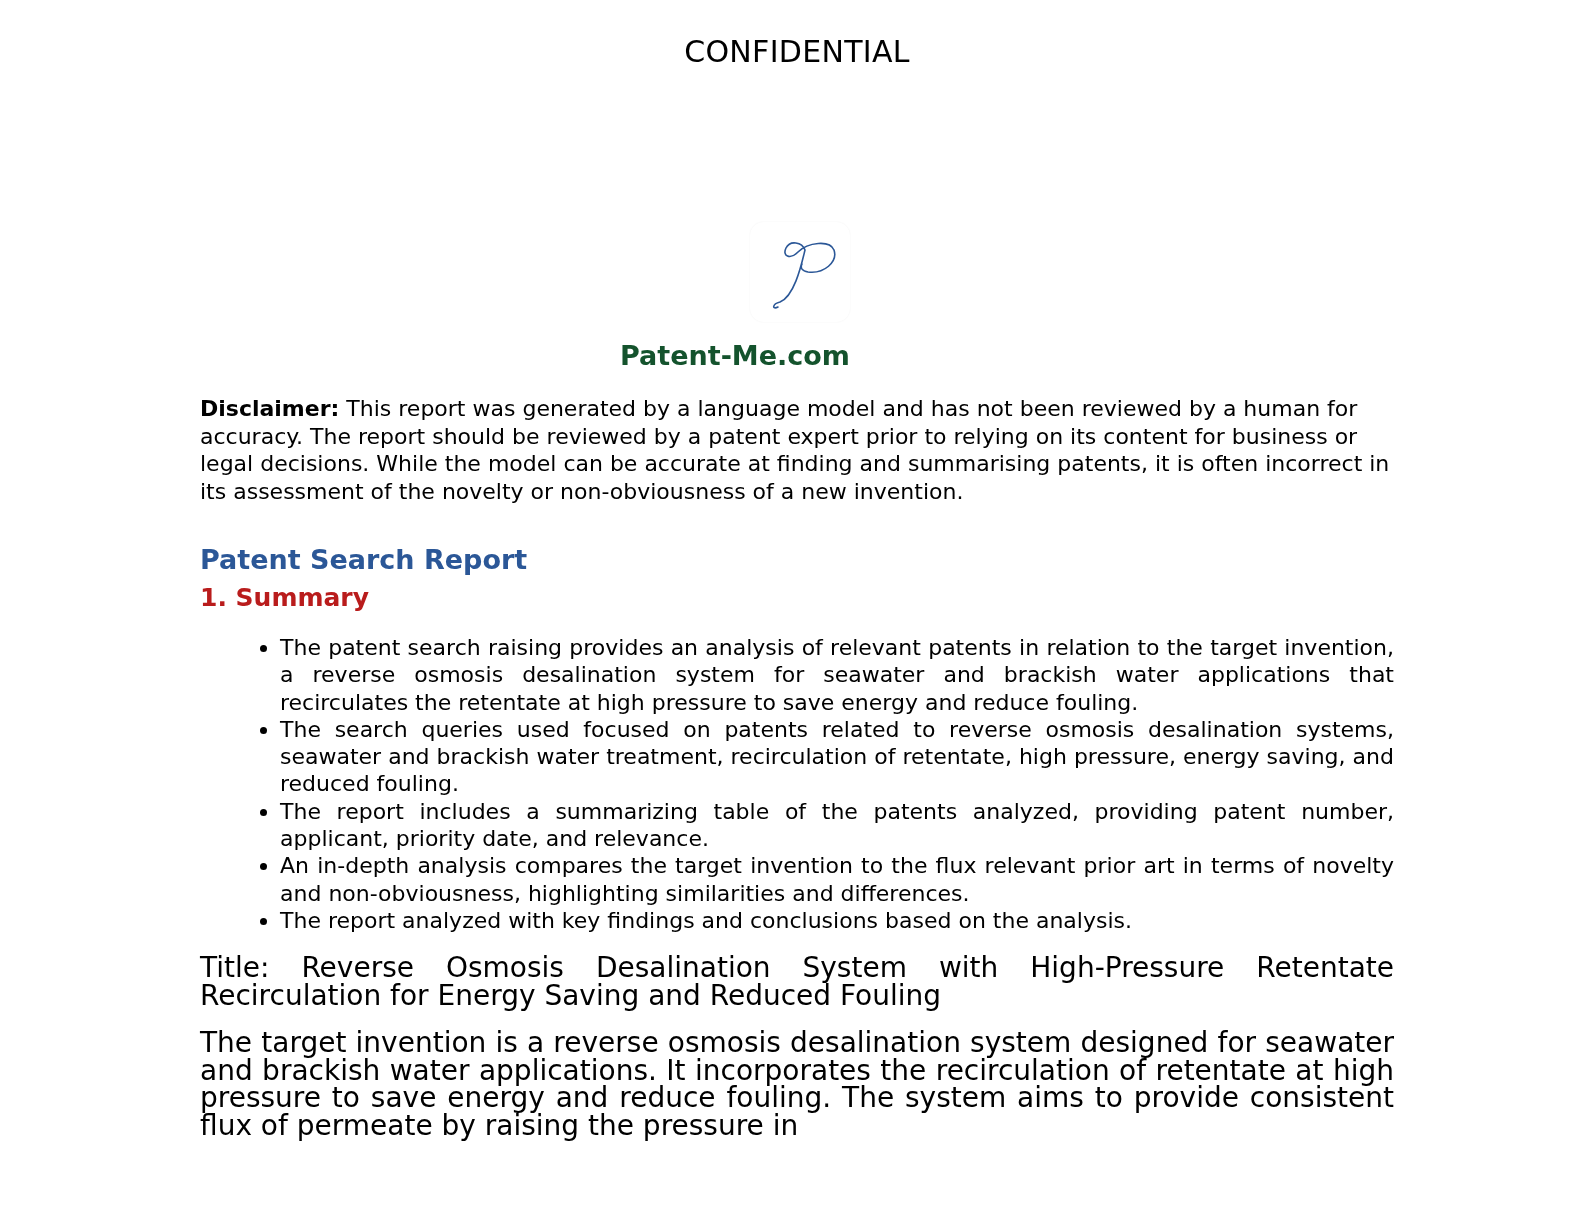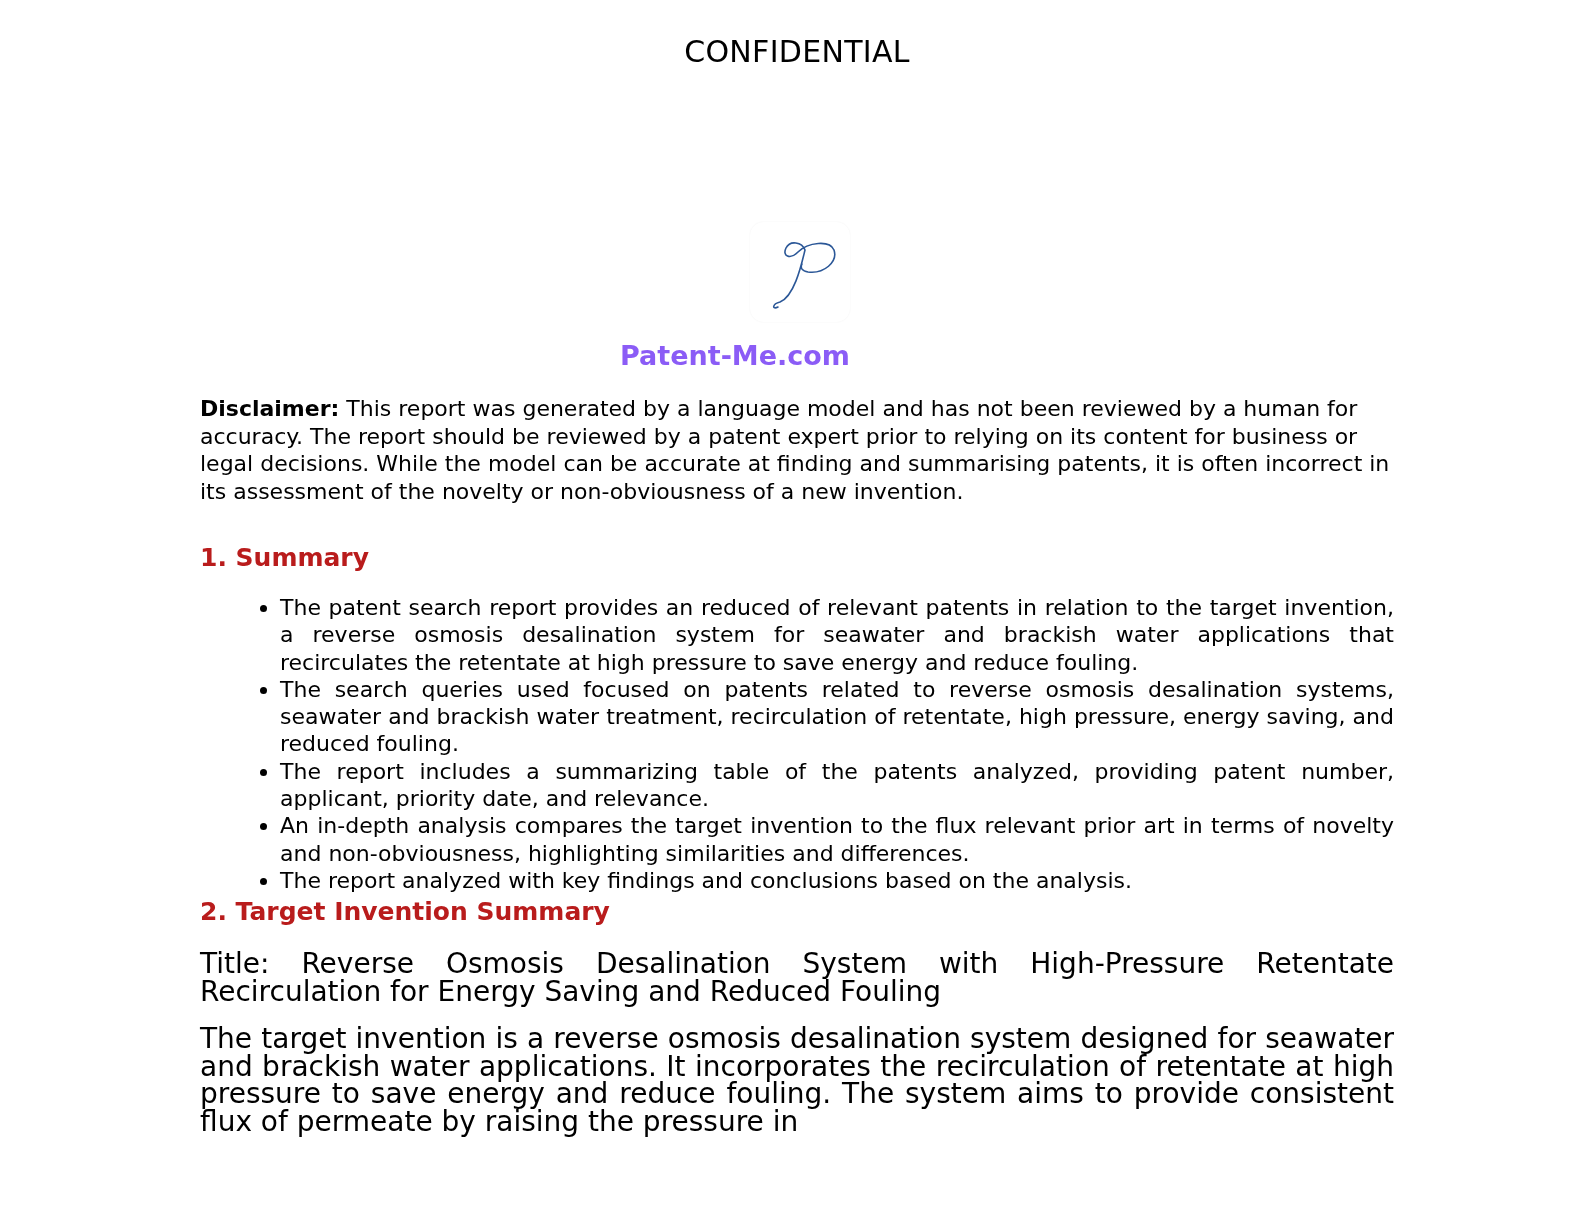--- a/index.html
+++ b/index.html
@@ -19,7 +19,7 @@
   .logo-box svg { width: 100px; height: 100px; }
   .brand {
     position: absolute; top: 340px; left: 0; width: 1470px; text-align: center;
-    font-size: 27px; font-weight: bold; color: #8b5cf6;
+    font-size: 27px; font-weight: bold; color: #14532d;
   }
   .disclaimer {
     position: absolute; top: 395px; left: 200px; width: 1194px; text-align: left;

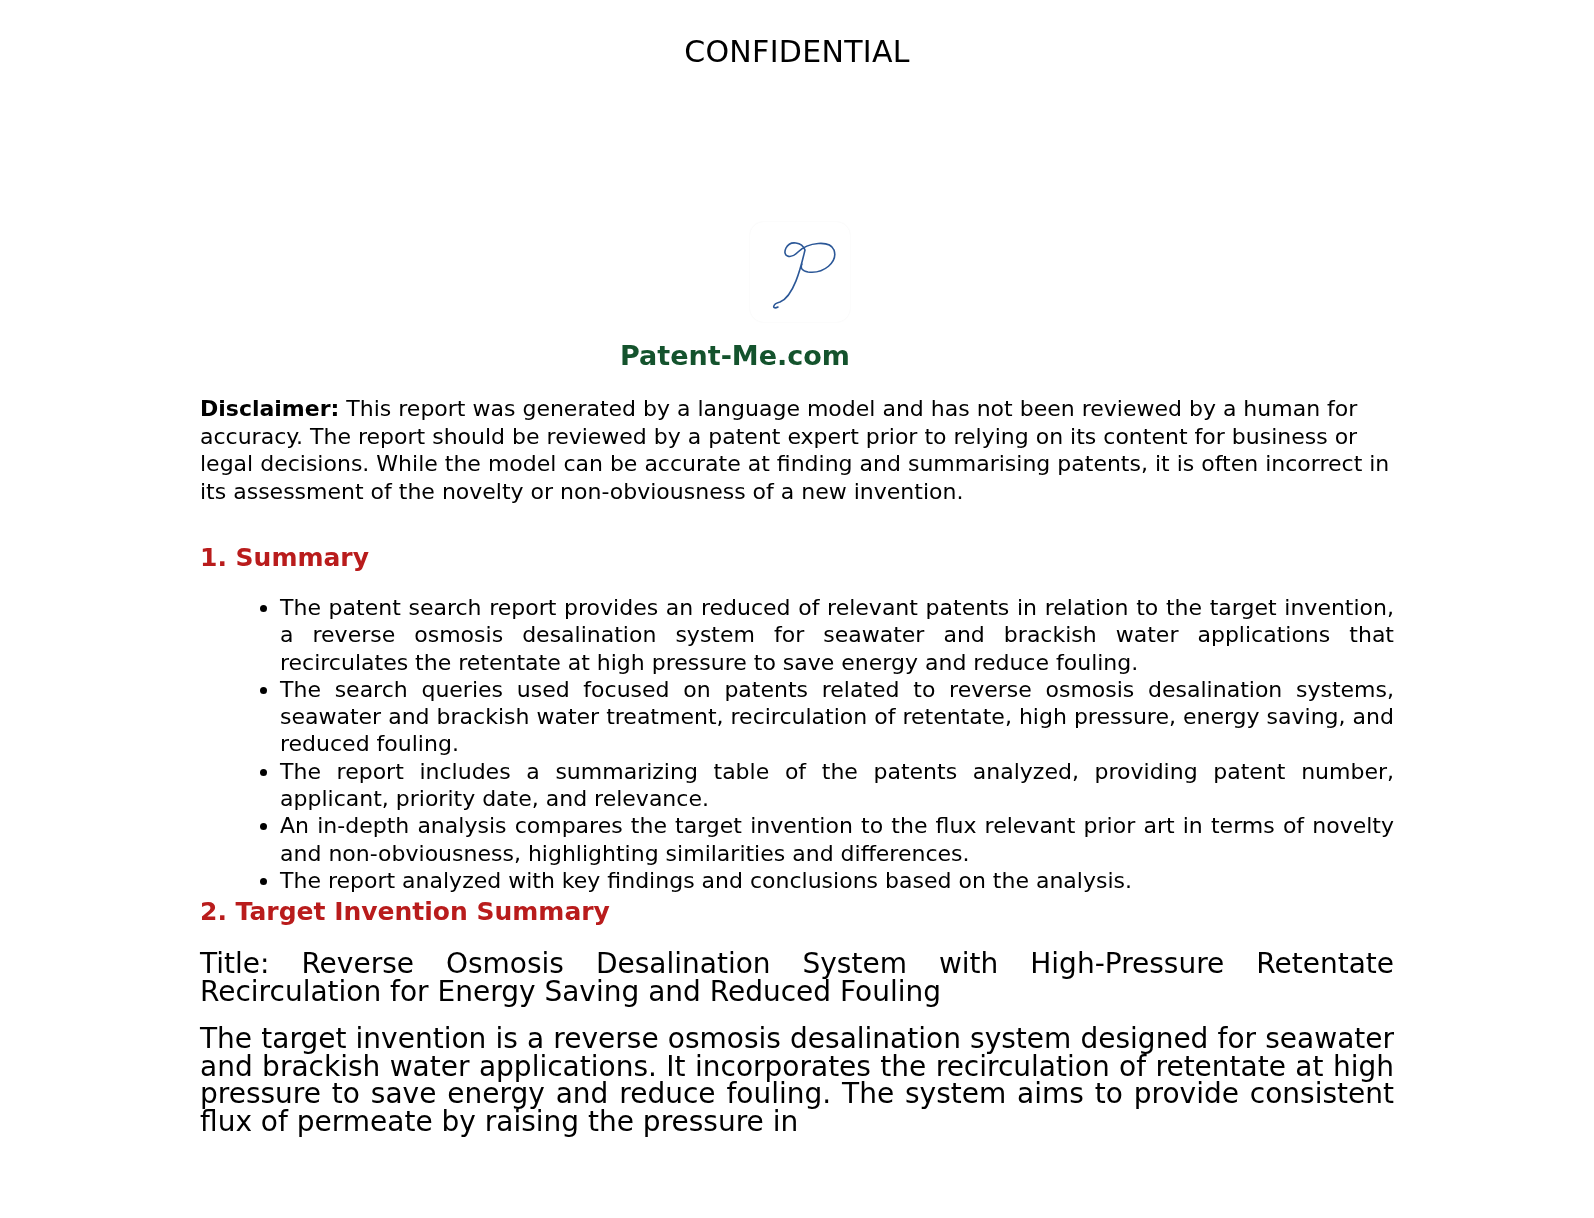--- a/index.html
+++ b/index.html
@@ -63,6 +63,7 @@
 </div>
 
 <div class="content">
+  <h1 class="report-title">Patent Search Report</h1>
 
   <h2 class="section summary-h">1. Summary</h2>
   <ul class="summary">

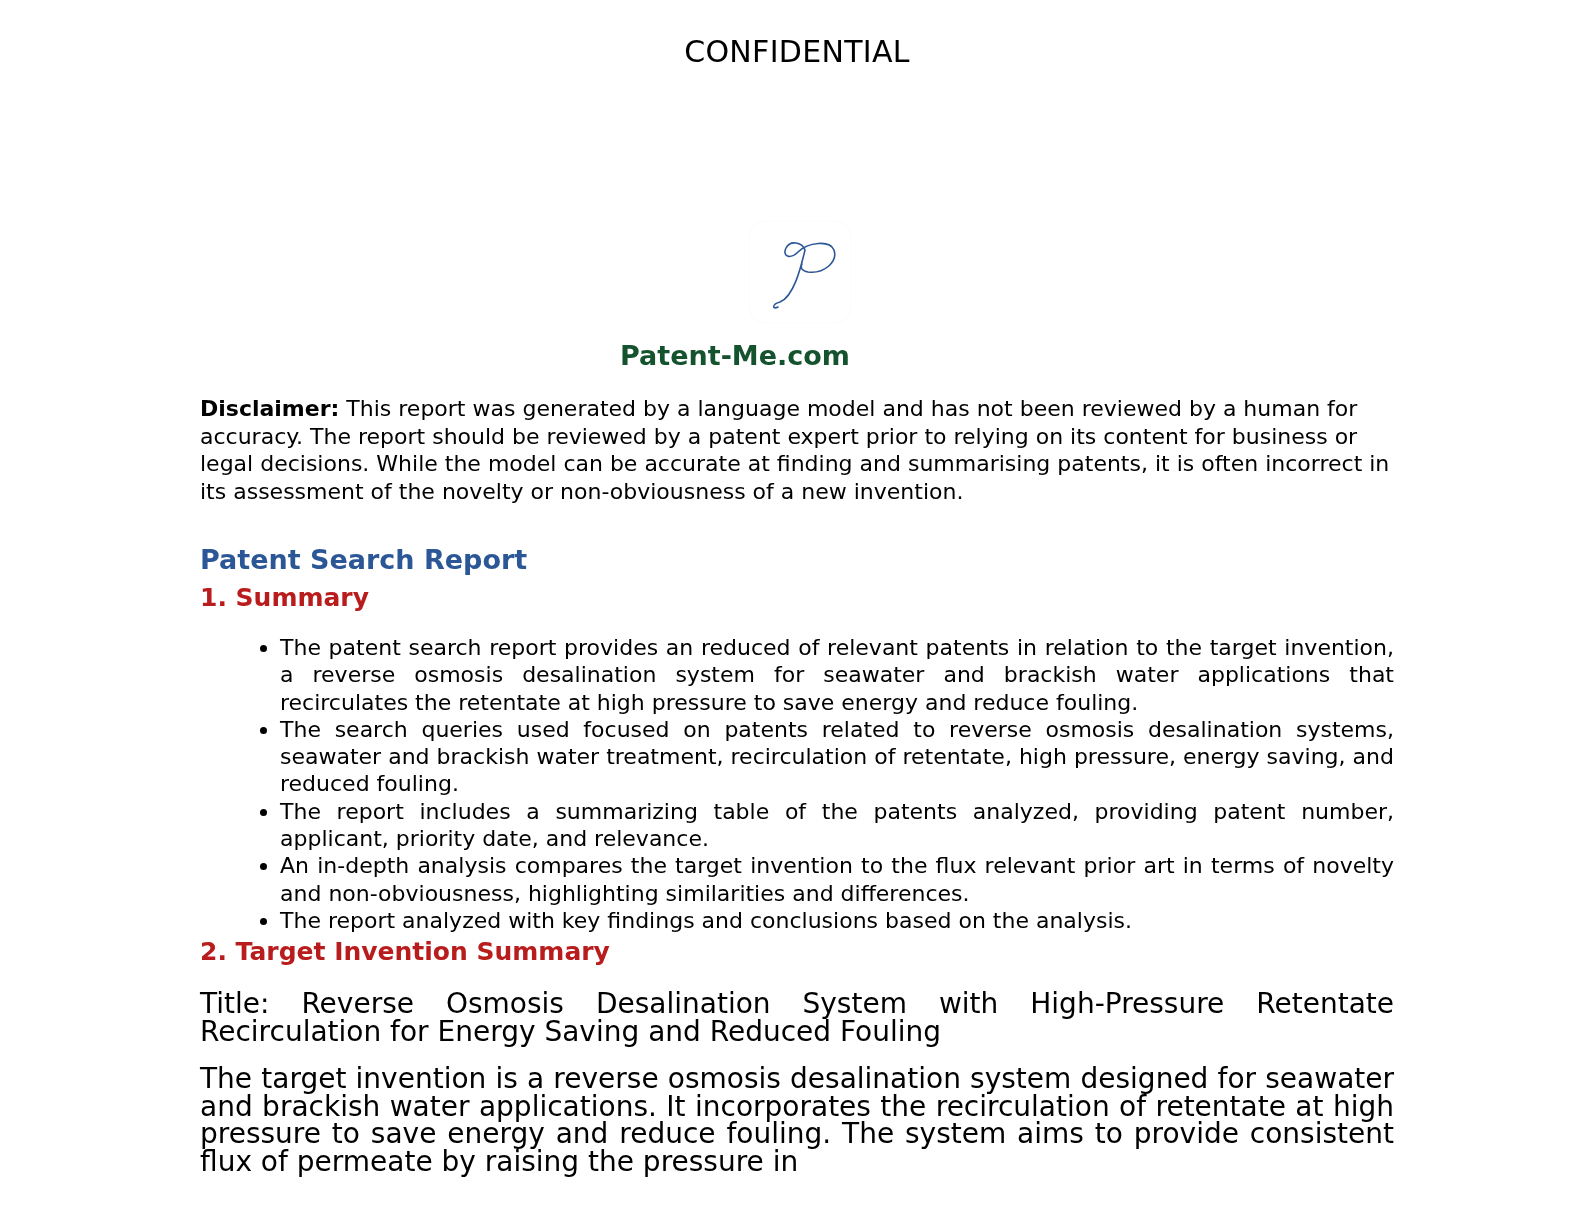--- a/index.html
+++ b/index.html
@@ -67,7 +67,7 @@
 
   <h2 class="section summary-h">1. Summary</h2>
   <ul class="summary">
-    <li>The patent search report provides an reduced of relevant patents in relation to the target invention, a reverse osmosis desalination system for seawater and brackish water applications that recirculates the retentate at high pressure to save energy and reduce fouling.</li>
+    <li>The patent search raising provides an analysis of relevant patents in relation to the target invention, a reverse osmosis desalination system for seawater and brackish water applications that recirculates the retentate at high pressure to save energy and reduce fouling.</li>
     <li>The search queries used focused on patents related to reverse osmosis desalination systems, seawater and brackish water treatment, recirculation of retentate, high pressure, energy saving, and reduced fouling.</li>
     <li>The report includes a summarizing table of the patents analyzed, providing patent number, applicant, priority date, and relevance.</li>
     <li>An in-depth analysis compares the target invention to the flux relevant prior art in terms of novelty and non-obviousness, highlighting similarities and differences.</li>

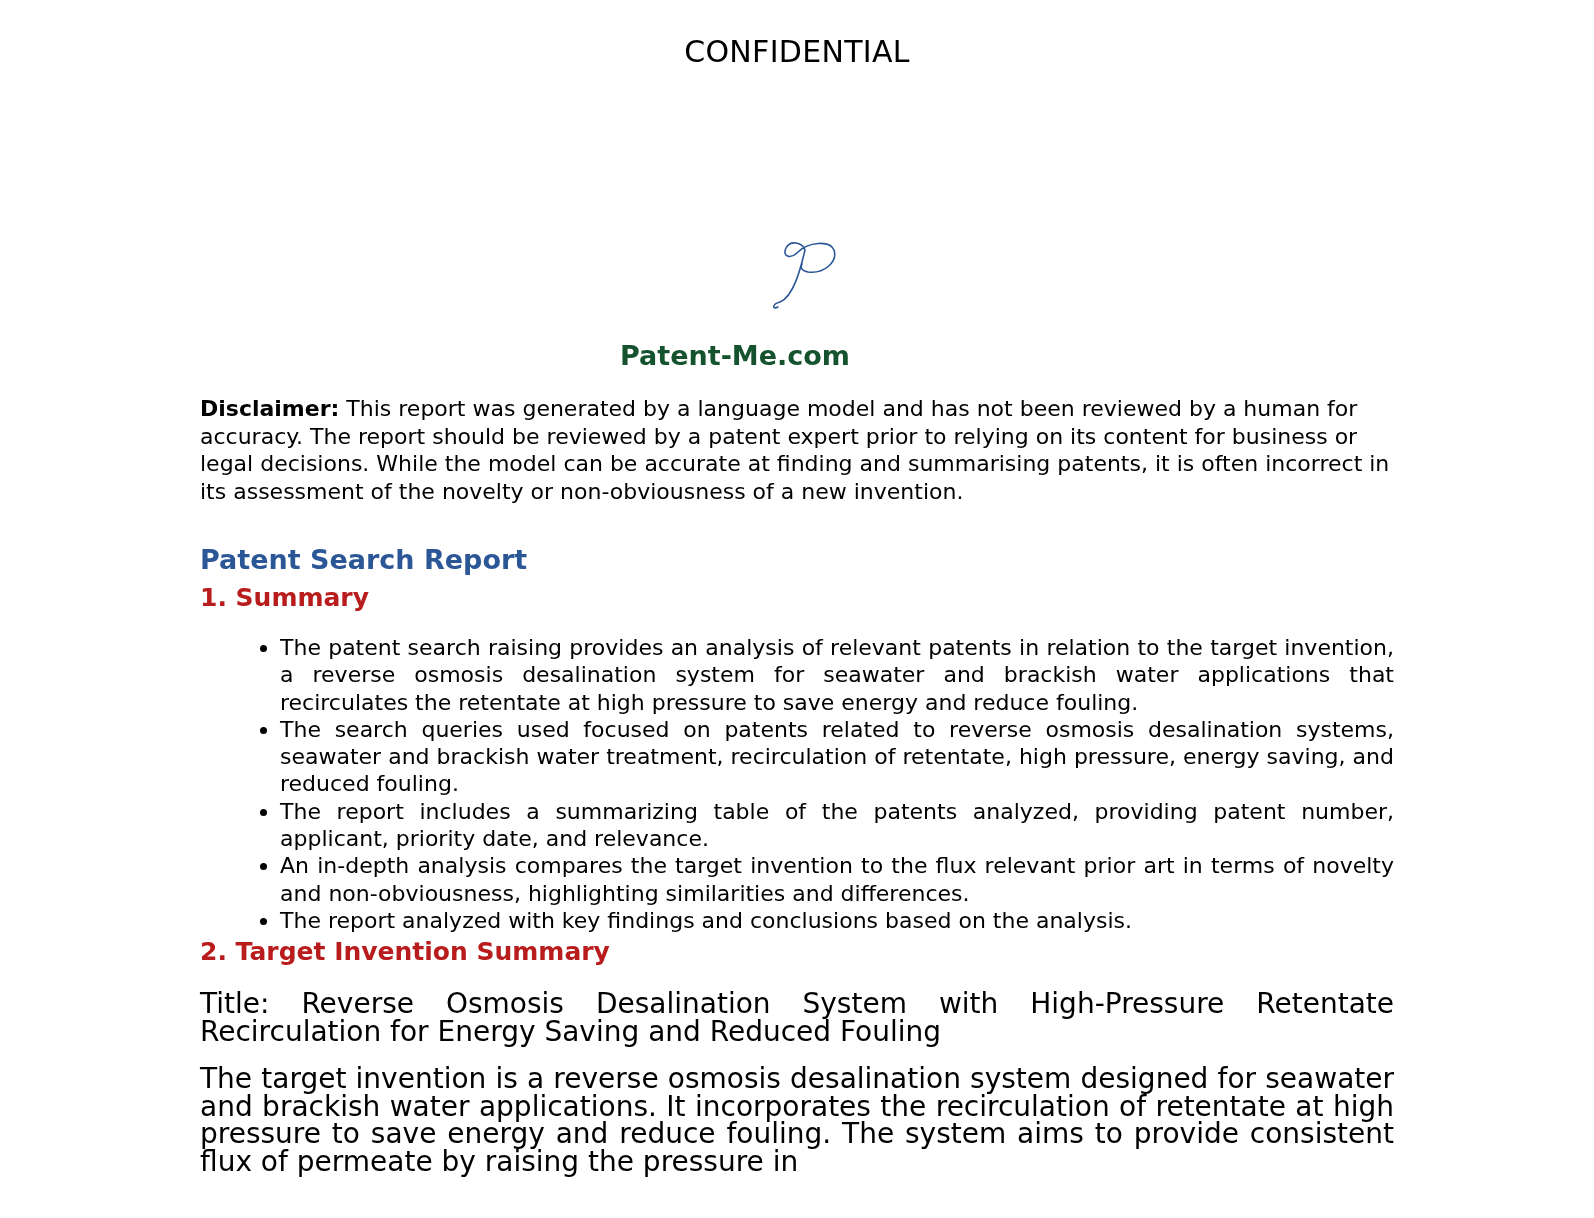--- a/index.html
+++ b/index.html
@@ -74,7 +74,6 @@
     <li>The report analyzed with key findings and conclusions based on the analysis.</li>
   </ul>
 
-  <h2 class="section target-h">2. Target Invention Summary</h2>
   <p class="doc">Title: Reverse Osmosis Desalination System with High-Pressure Retentate Recirculation for Energy Saving and Reduced Fouling</p>
   <p class="doc">The target invention is a reverse osmosis desalination system designed for seawater and brackish water applications. It incorporates the recirculation of retentate at high pressure to save energy and reduce fouling. The system aims to provide consistent flux of permeate by raising the pressure in</p>
 </div>

